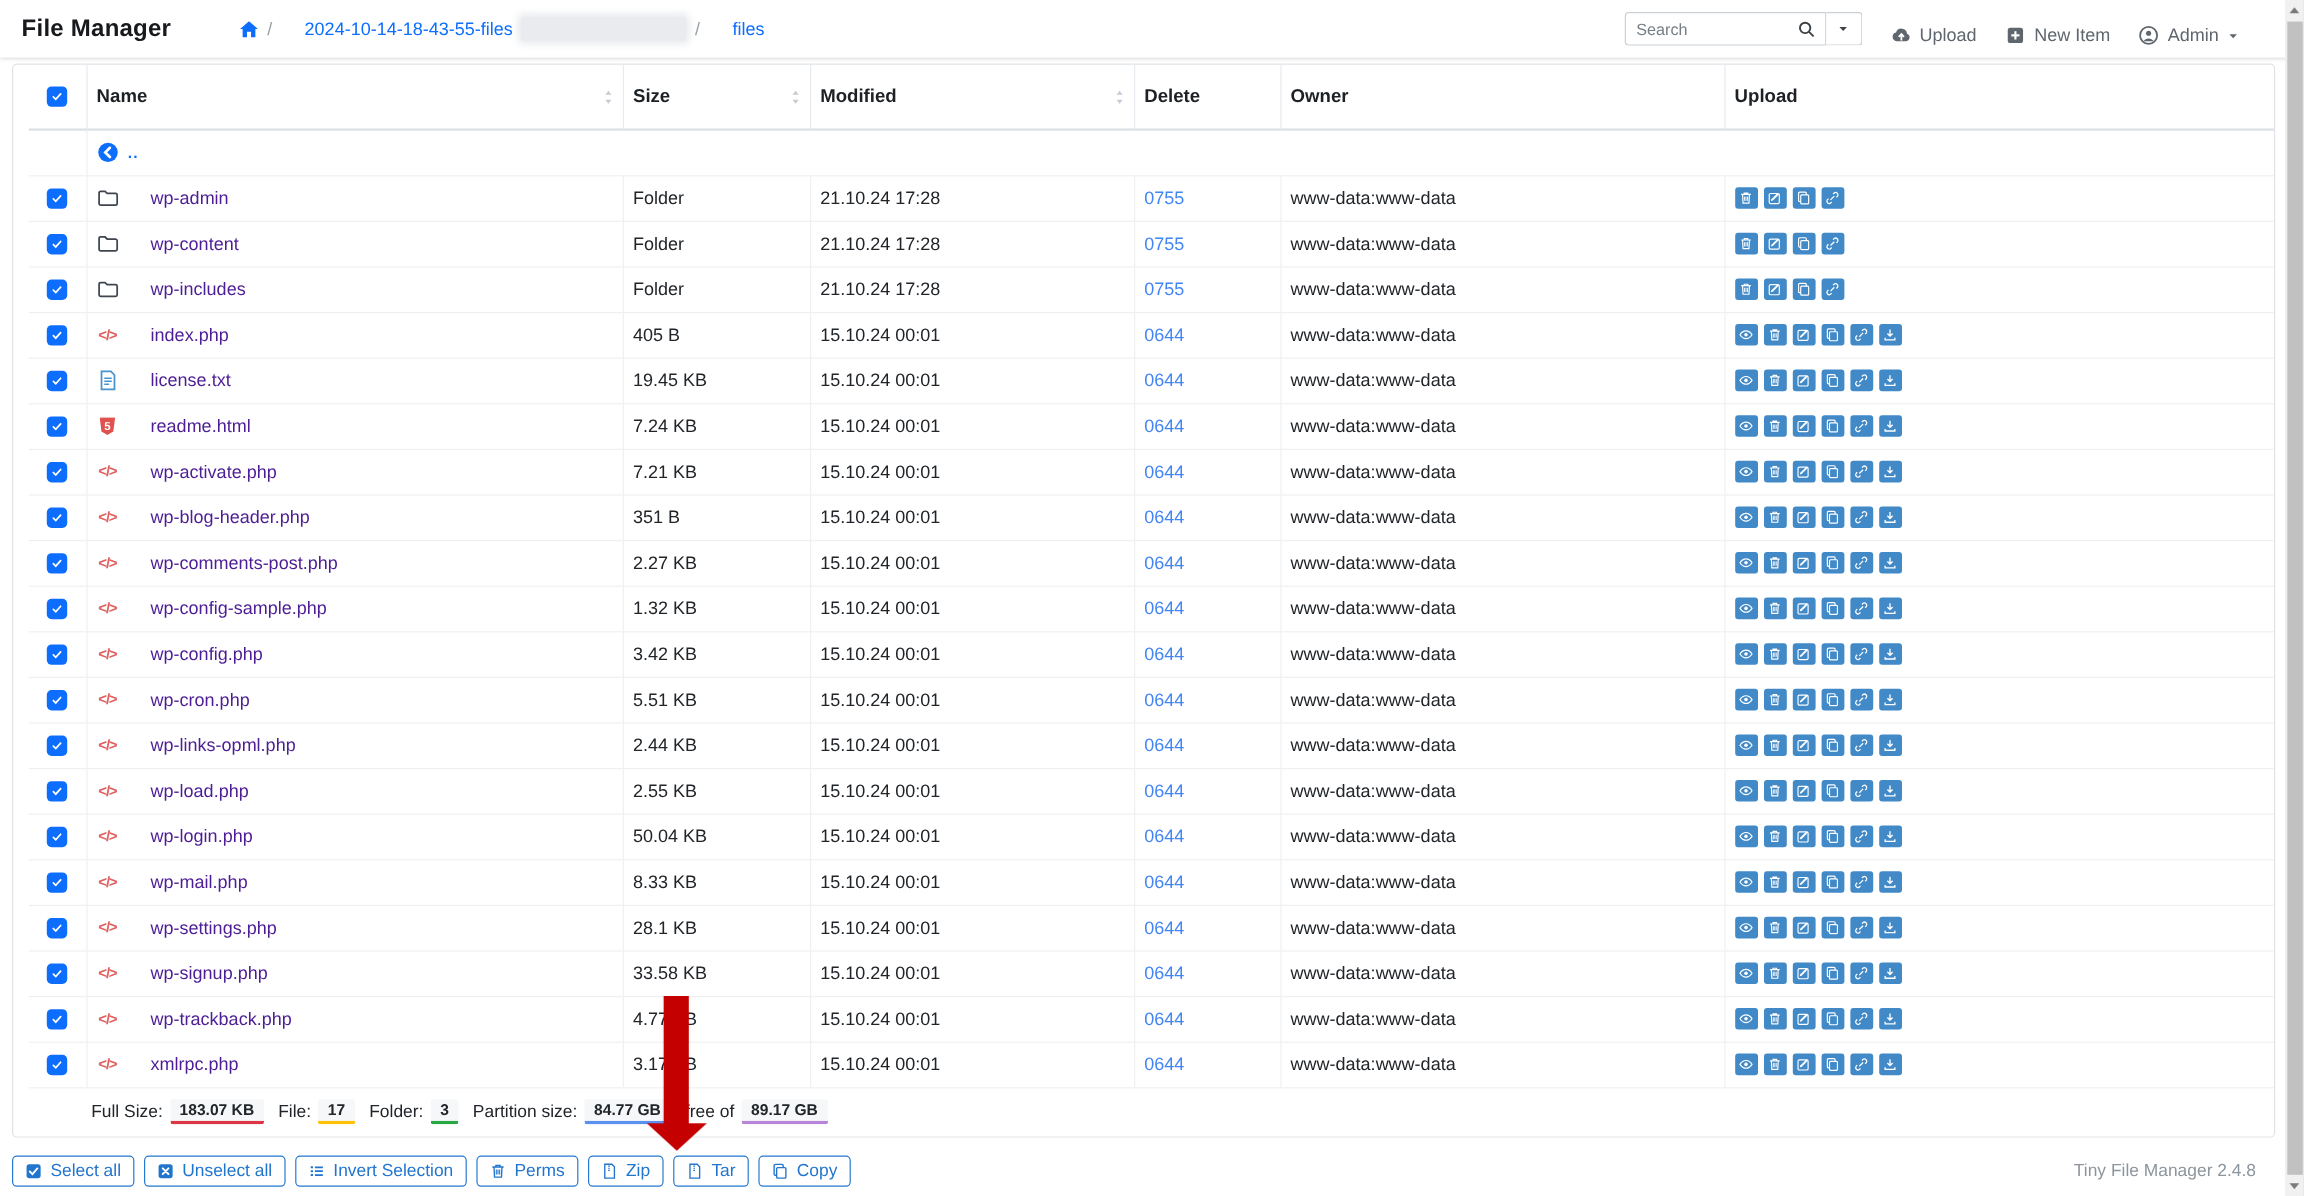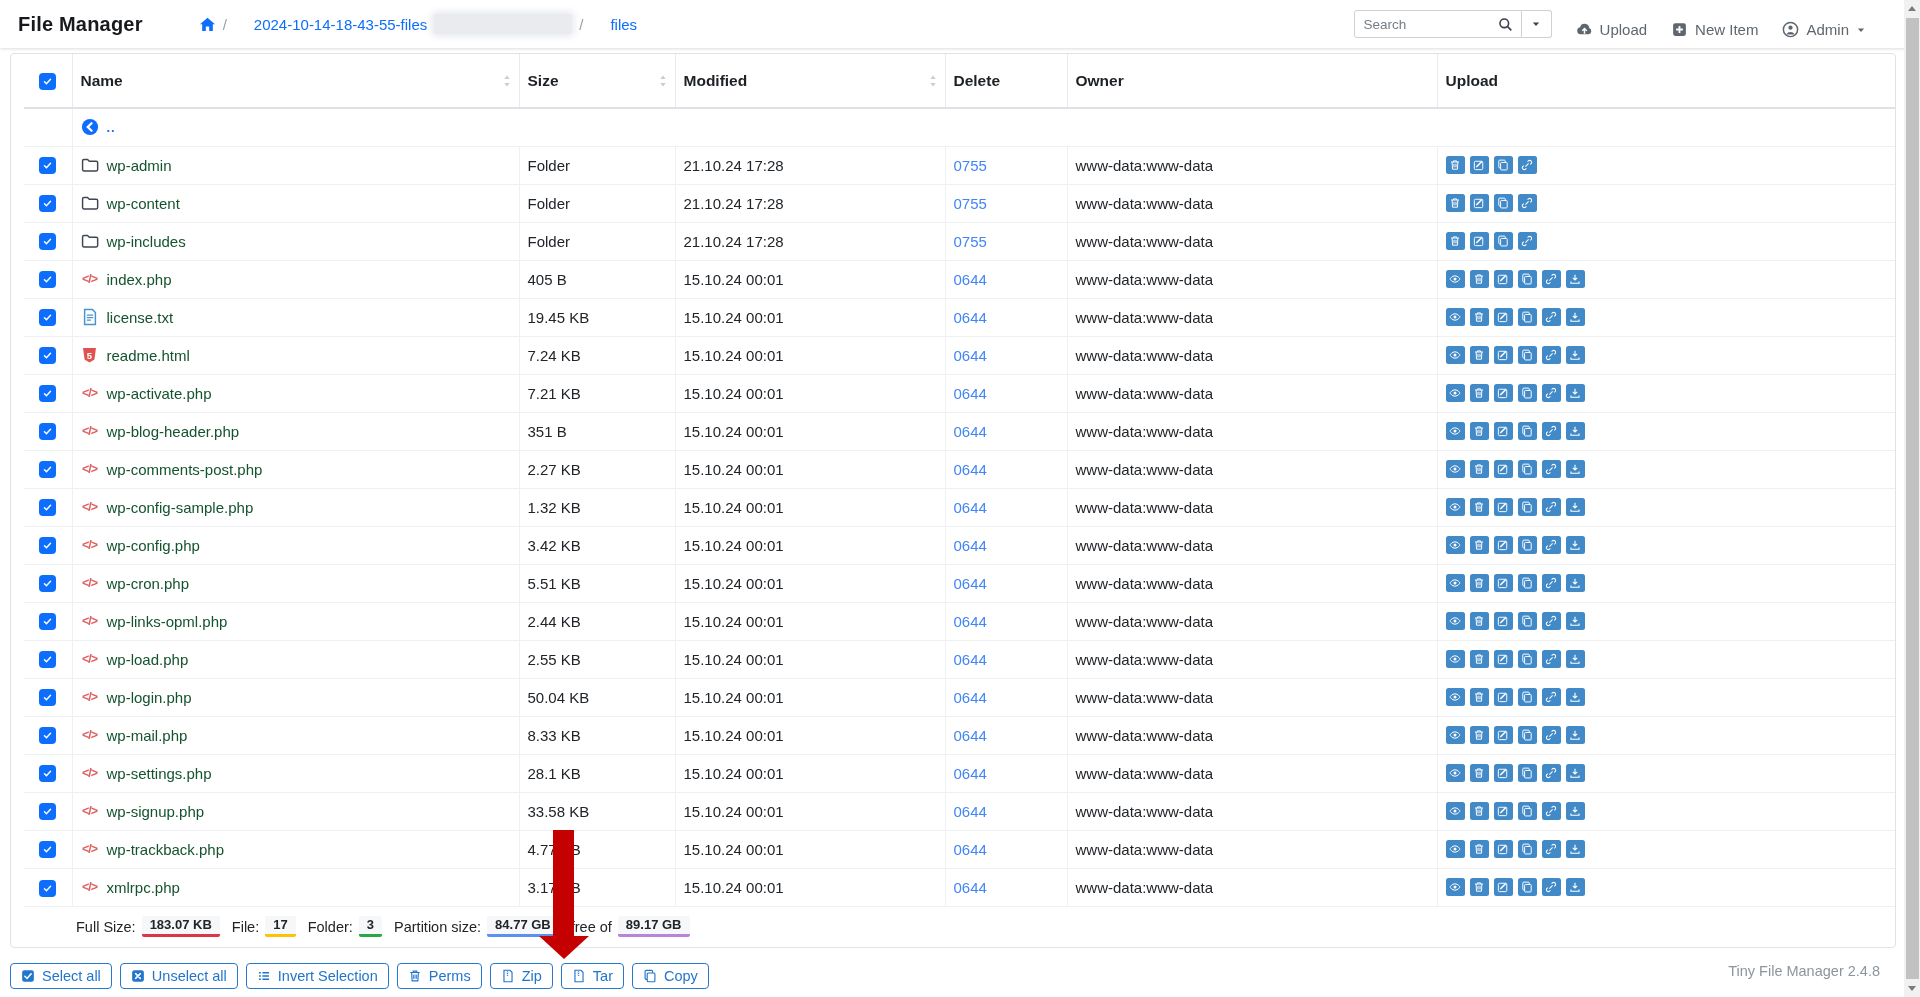--- a/index.html
+++ b/index.html
@@ -66,7 +66,7 @@
   .html5-badge { display:flex; align-items:center; justify-content:center; width:13px;
     height:15px; background:#e0524f; clip-path:polygon(0 0,100% 0,88% 80%,50% 100%,12% 80%); }
   .html5-badge::after { content:"5"; color:#fff; font-size:9.5px; font-weight:700; }
-  .file-name { color:#14532d; cursor:pointer; }
+  .file-name { color:#4c1d95; cursor:pointer;margin-left:19px; }
   .parent-link { display:flex; align-items:center; gap:8px; cursor:pointer; }
   .back-ic { width:18px; height:18px; color:#0d6efd; }
   .parent-label { color:#0d6efd; font-size:13px; font-weight:700; letter-spacing:1px; }

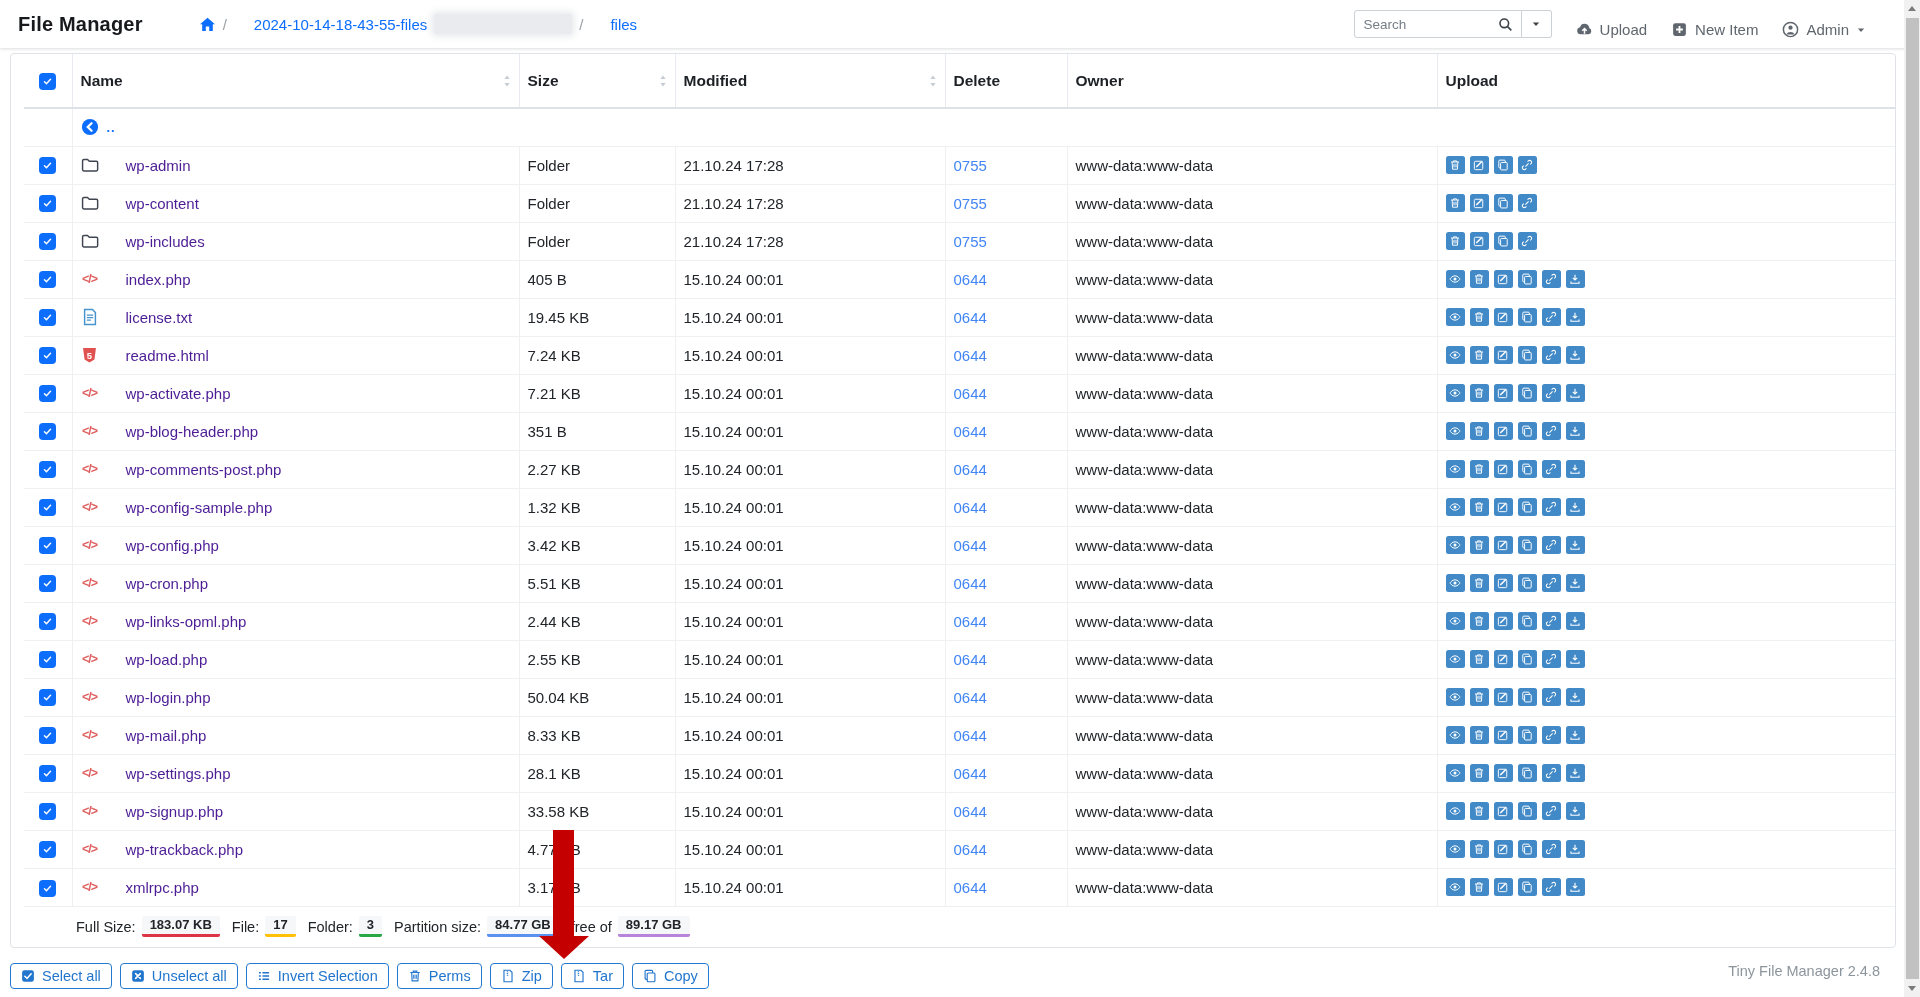--- a/index.html
+++ b/index.html
@@ -84,7 +84,7 @@
     border-bottom:3px solid #888; border-radius:2px; margin-right:12px; }
 
   
-  .bottom-bar { display:flex; align-items:flex-start; gap:8px; margin:15px 40px 0 10px; }
+  .bottom-bar { display:flex; align-items:center; gap:8px; margin:15px 40px 0 10px; }
   .bbtn { display:inline-flex; align-items:center; gap:7px; border:1.5px solid #2579d0;
     color:#2275cd; background:#fff; border-radius:4px; padding:4px 10px; font-size:14.5px;
     font-family:inherit; cursor:pointer; }

